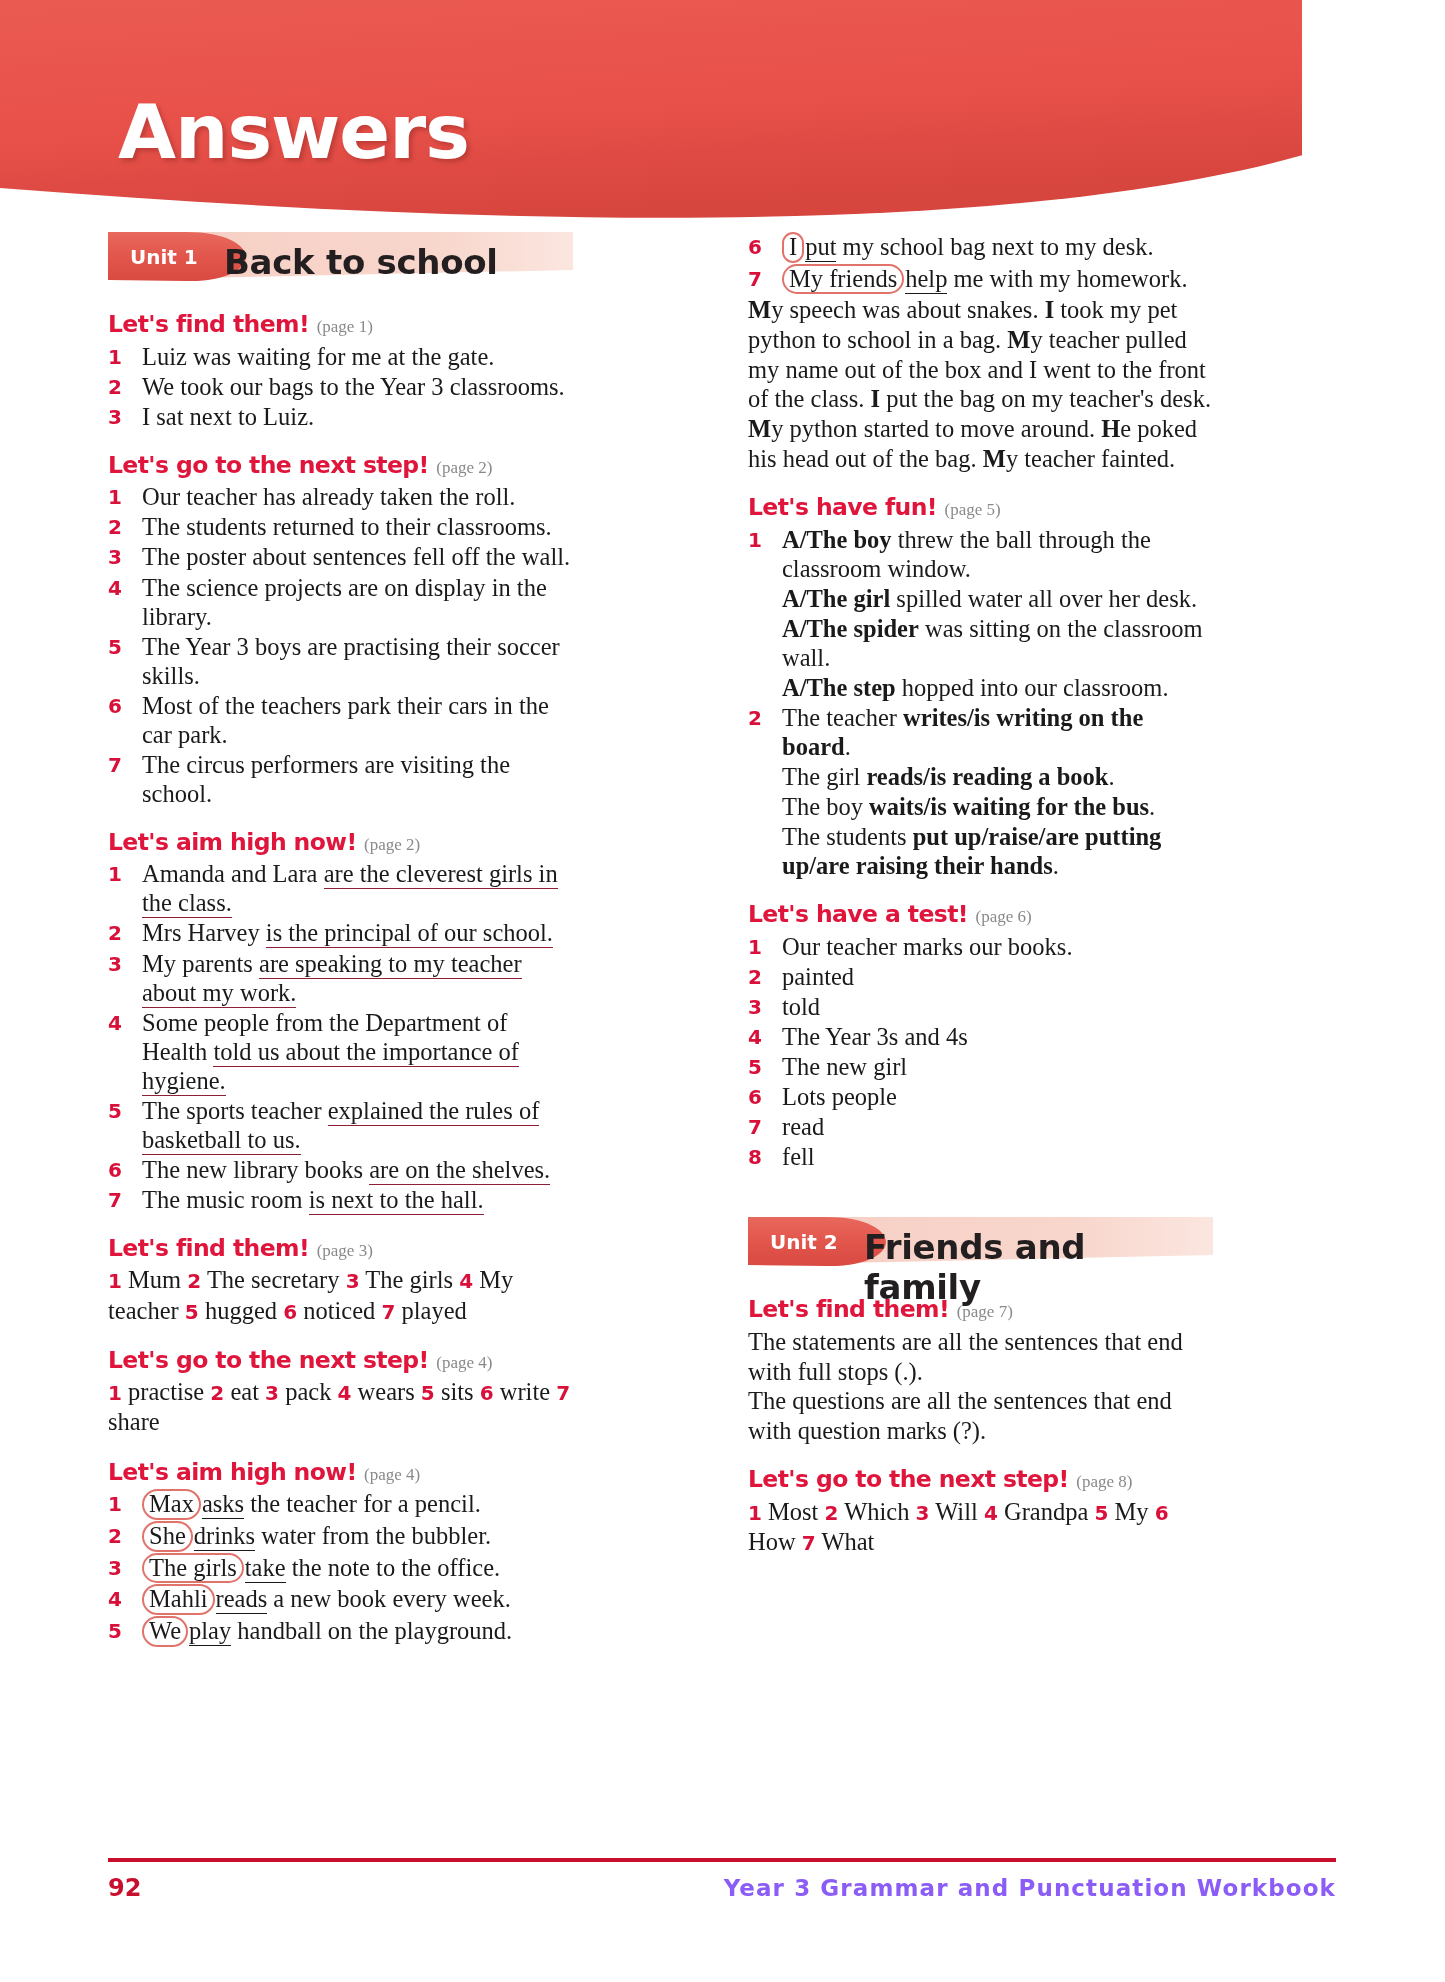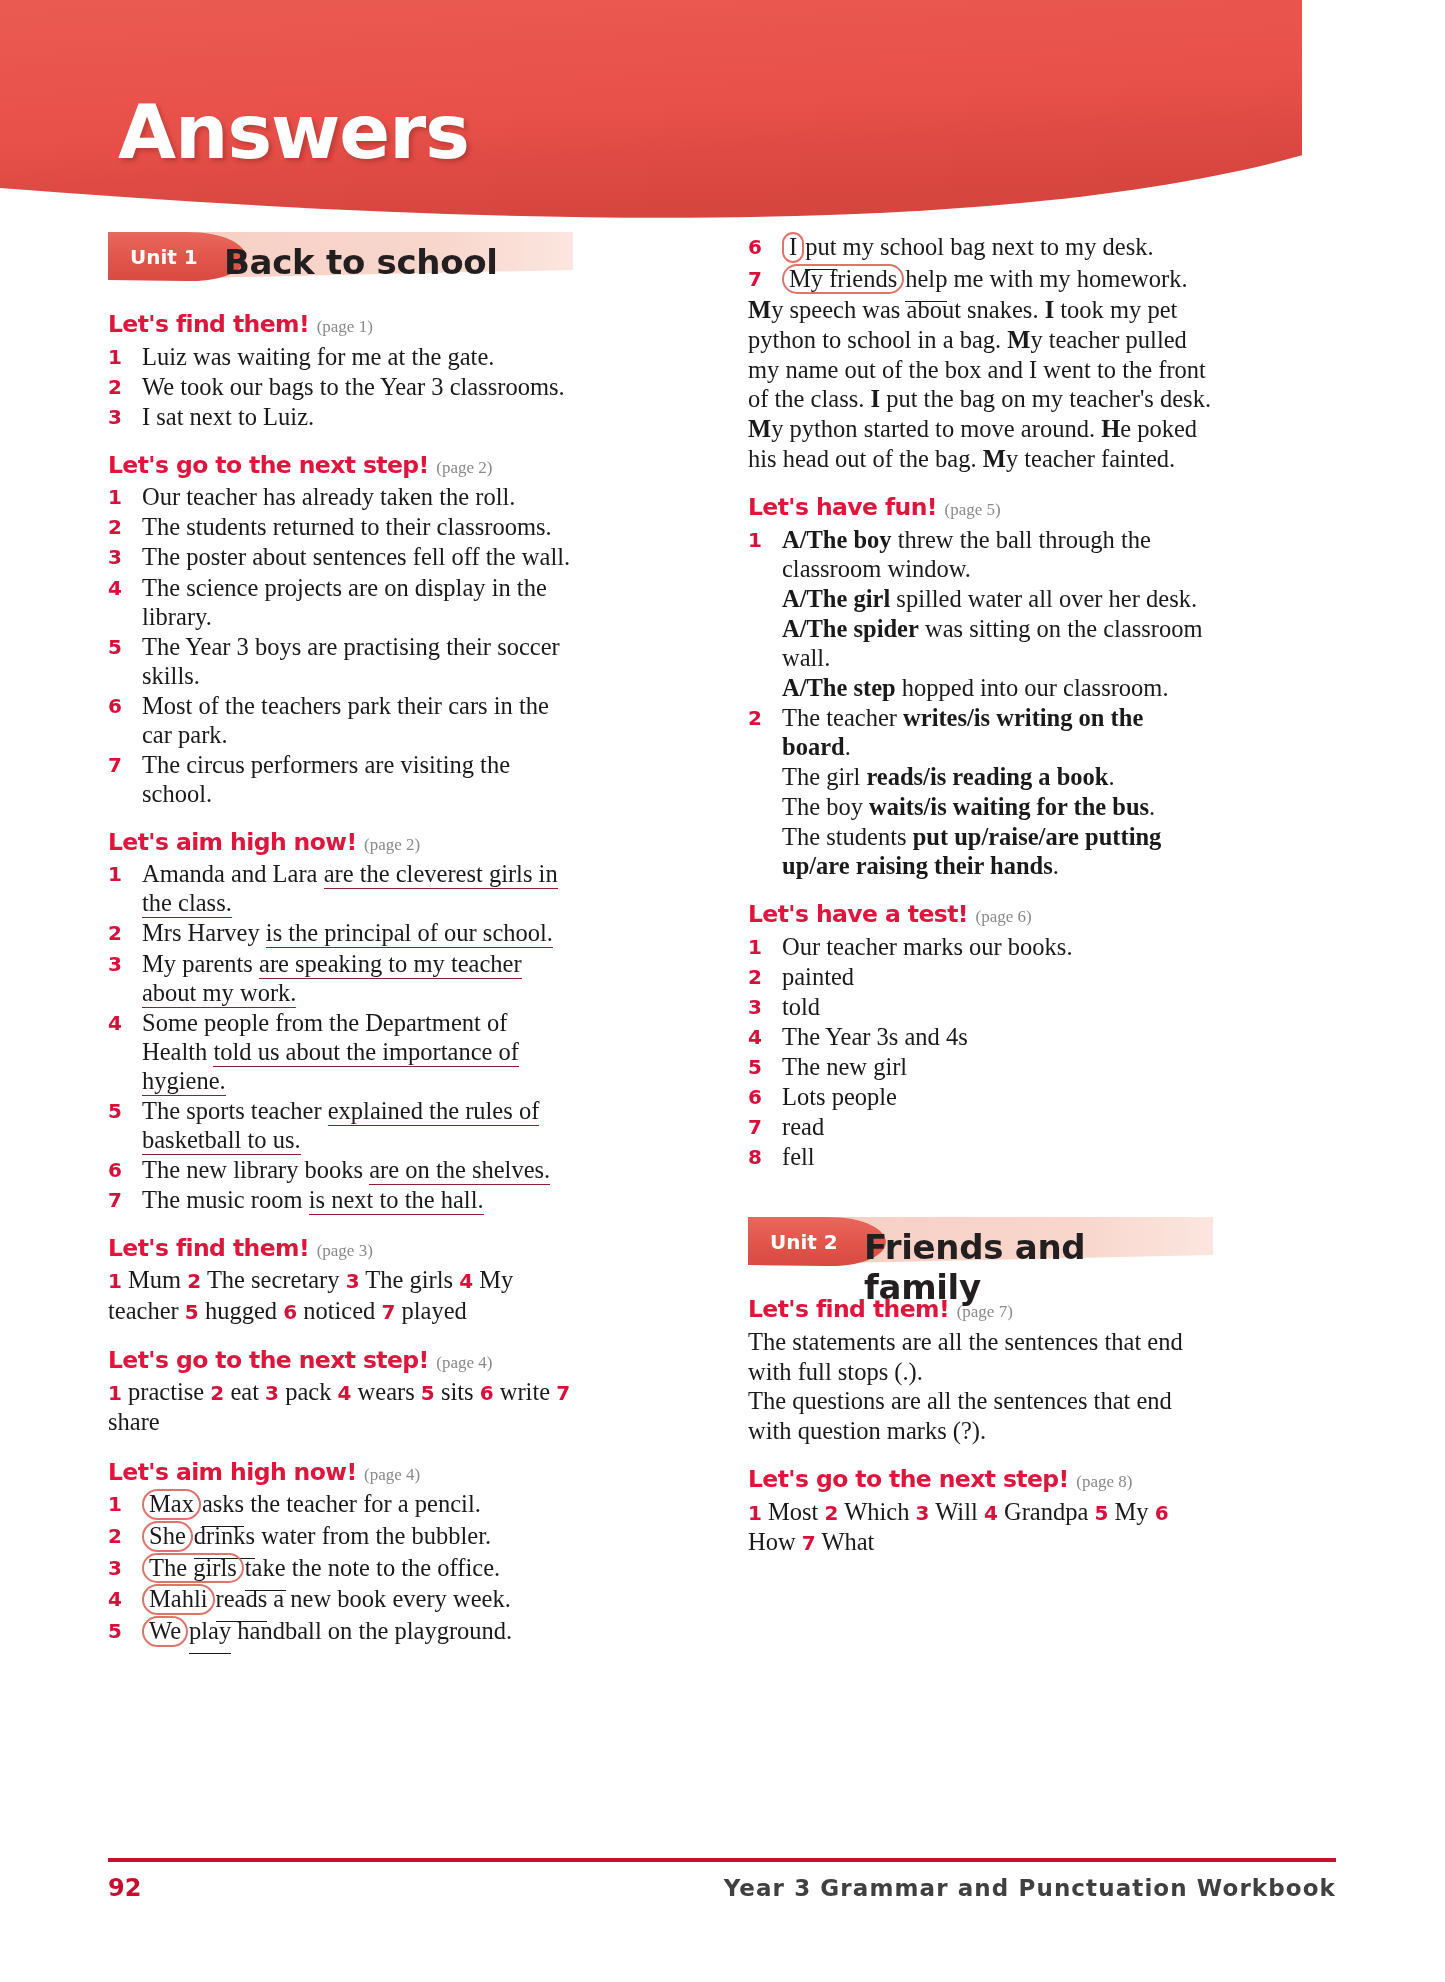--- a/index.html
+++ b/index.html
@@ -152,7 +152,7 @@
   }
   .ub {
     border-bottom: 1.6px solid #1a1a1a;
-    padding-bottom: 9px;
+    padding-bottom: 1px;
   }
   .circ {
     display: inline-block;

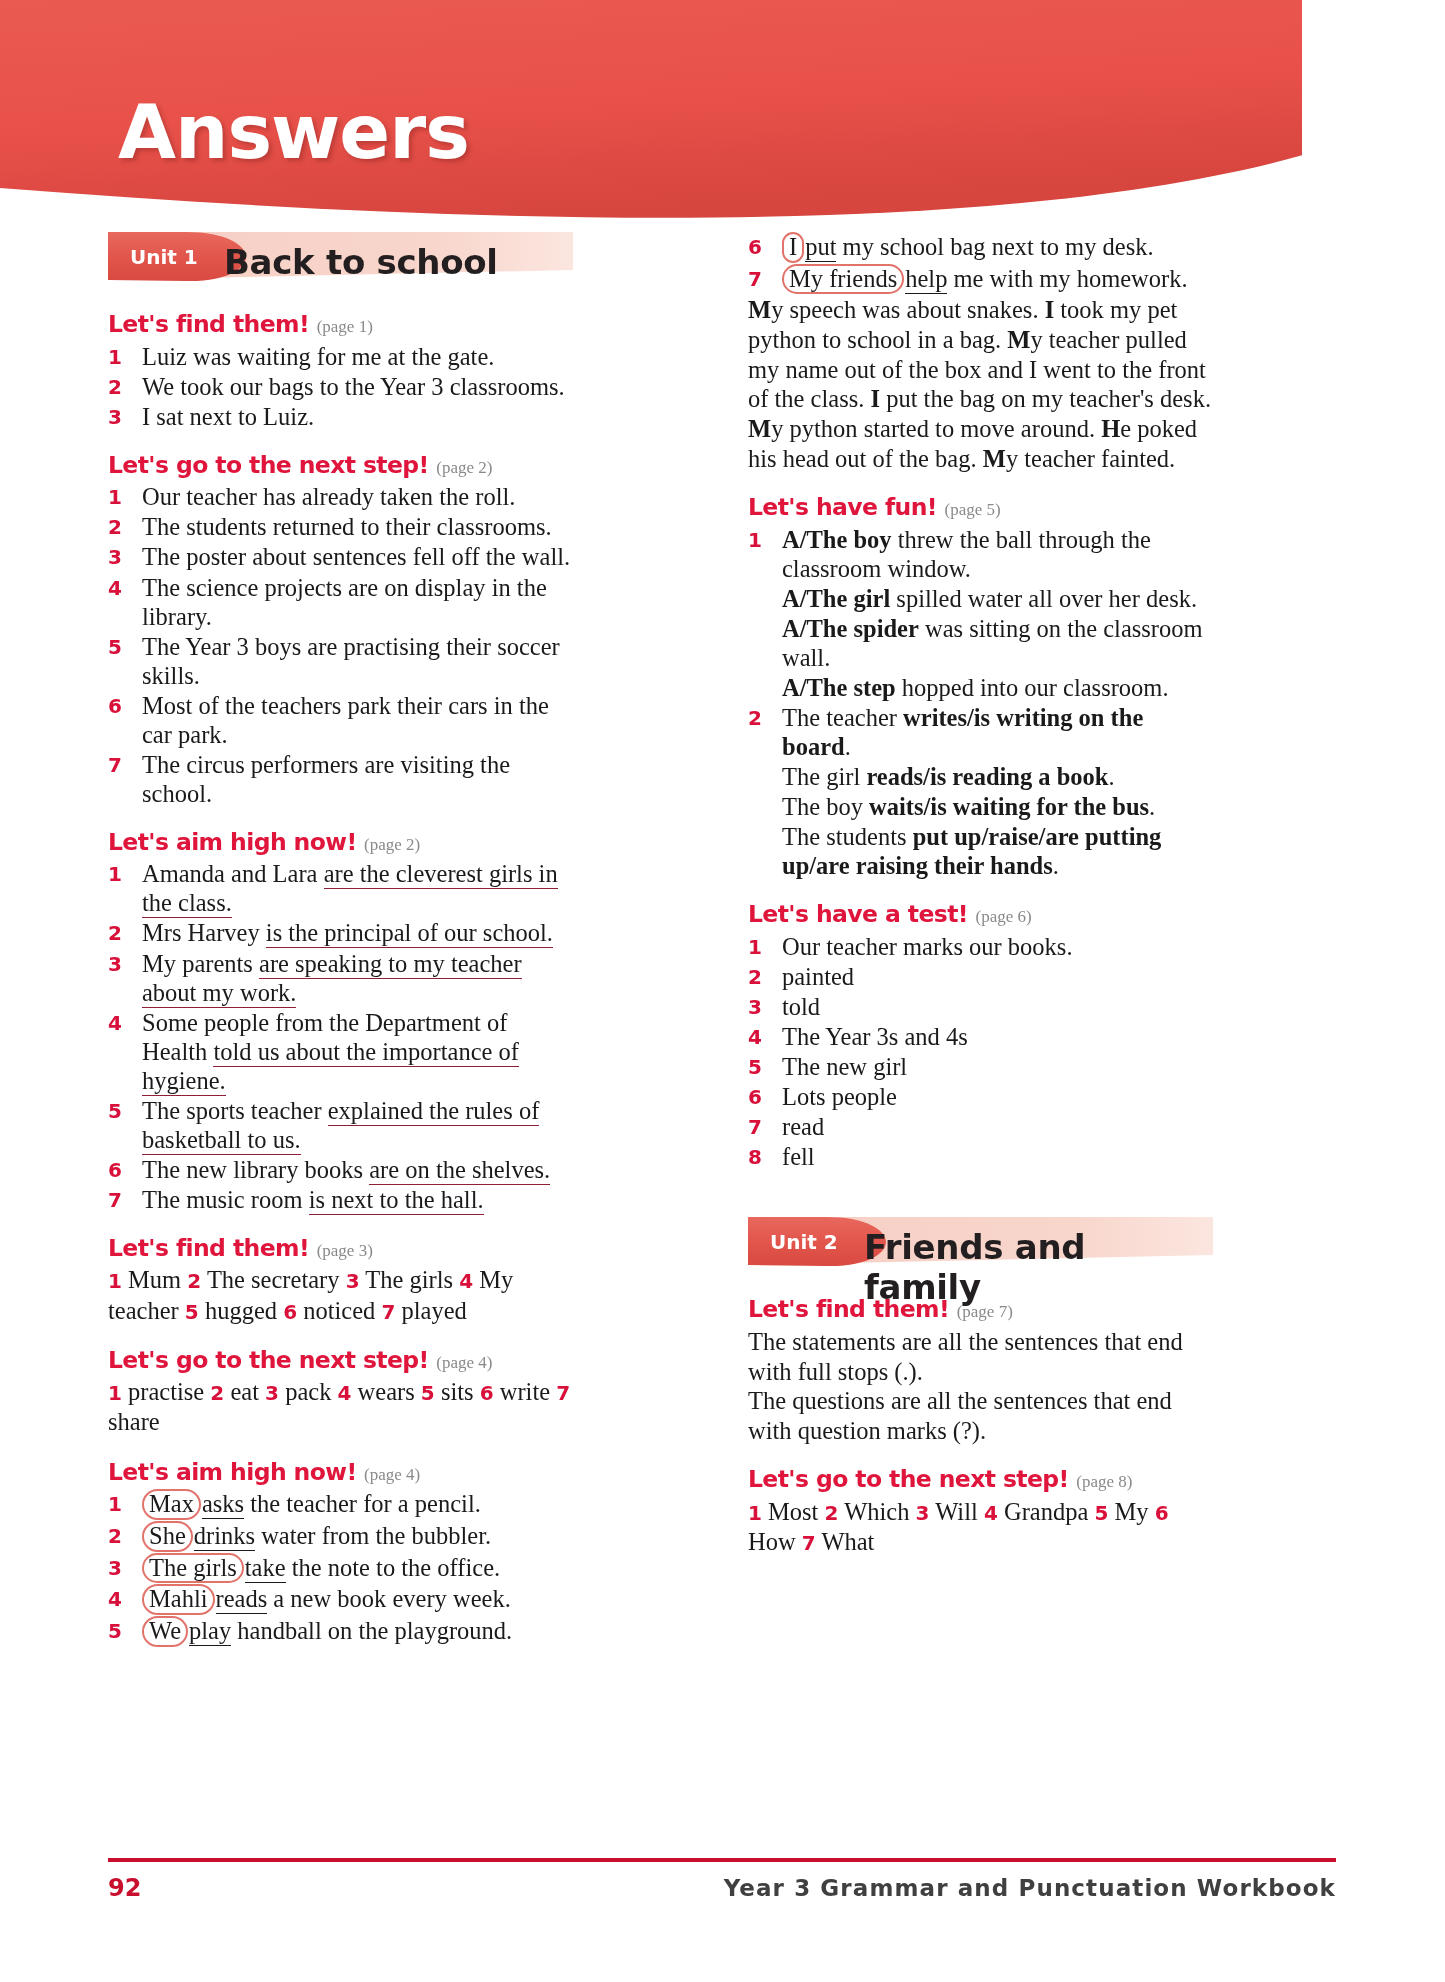--- a/index.html
+++ b/index.html
@@ -191,7 +191,7 @@
     font-family: "DejaVu Sans", sans-serif;
     font-weight: bold;
     font-size: 23px;
-    color: #404040;
+    color: #8b5cf6;
     letter-spacing: 1.1px;
   }
 </style>

